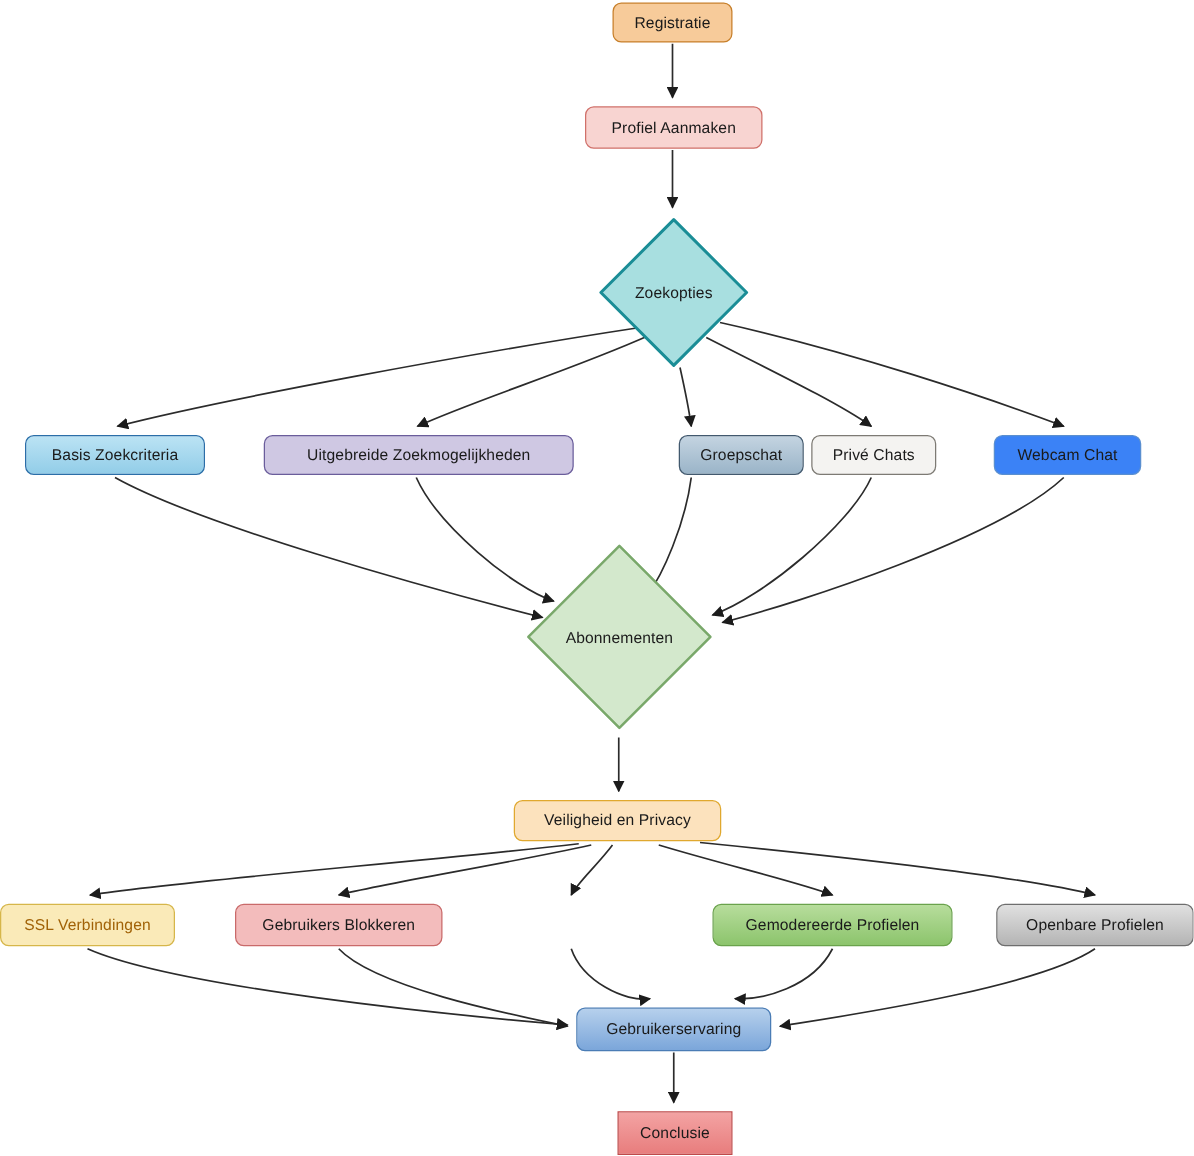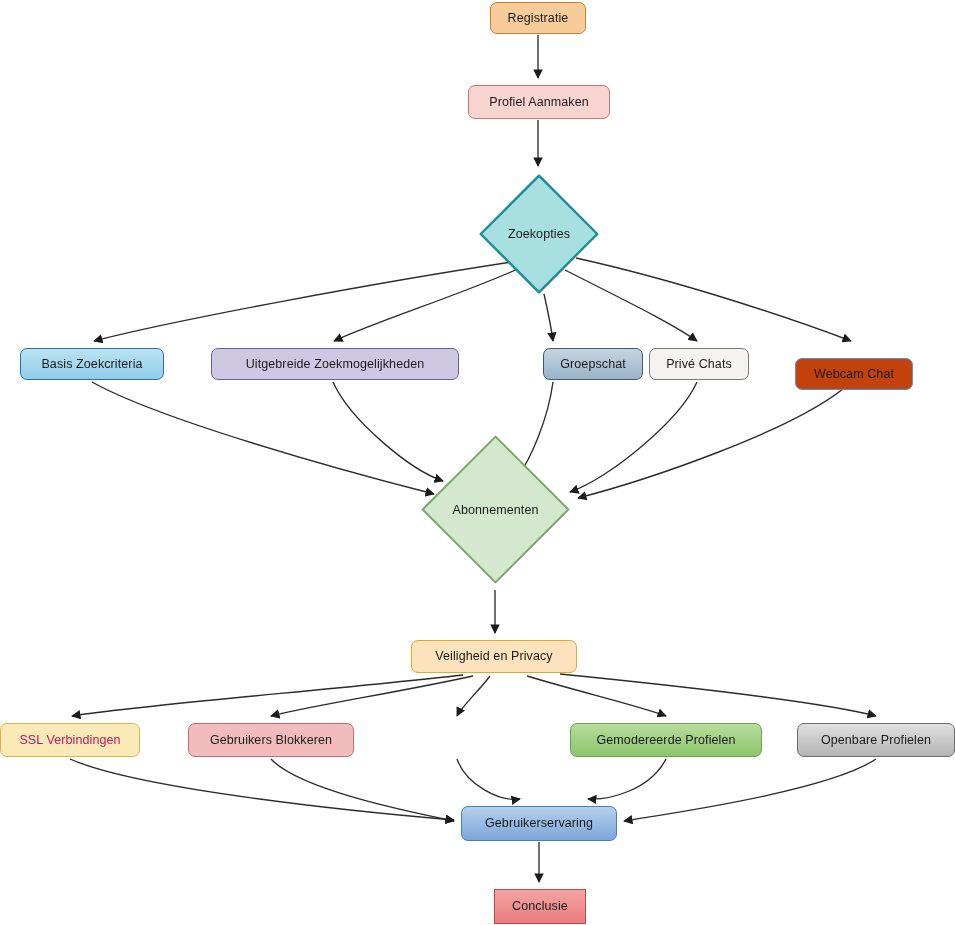--- a/index.html
+++ b/index.html
@@ -159,7 +159,7 @@
   <div class="node rect" style="left: 649px; top: 348px; width: 100px; height: 32px; background: rgb(244, 243, 241); border-color: rgb(125, 122, 116); color: rgb(26, 26, 26);">
     <span>Privé Chats</span>
   </div>
-  <div class="node rect" style="left: 795px; top: 358px; width: 118px; height: 32px; background: #c2410c; border-color: rgb(90, 143, 208); color: rgb(26, 26, 26);">
+  <div class="node rect" style="left: 795px; top: 348px; width: 118px; height: 32px; background: #3b82f6; border-color: rgb(90, 143, 208); color: rgb(26, 26, 26);">
     <span>Webcam Chat</span>
   </div>
 

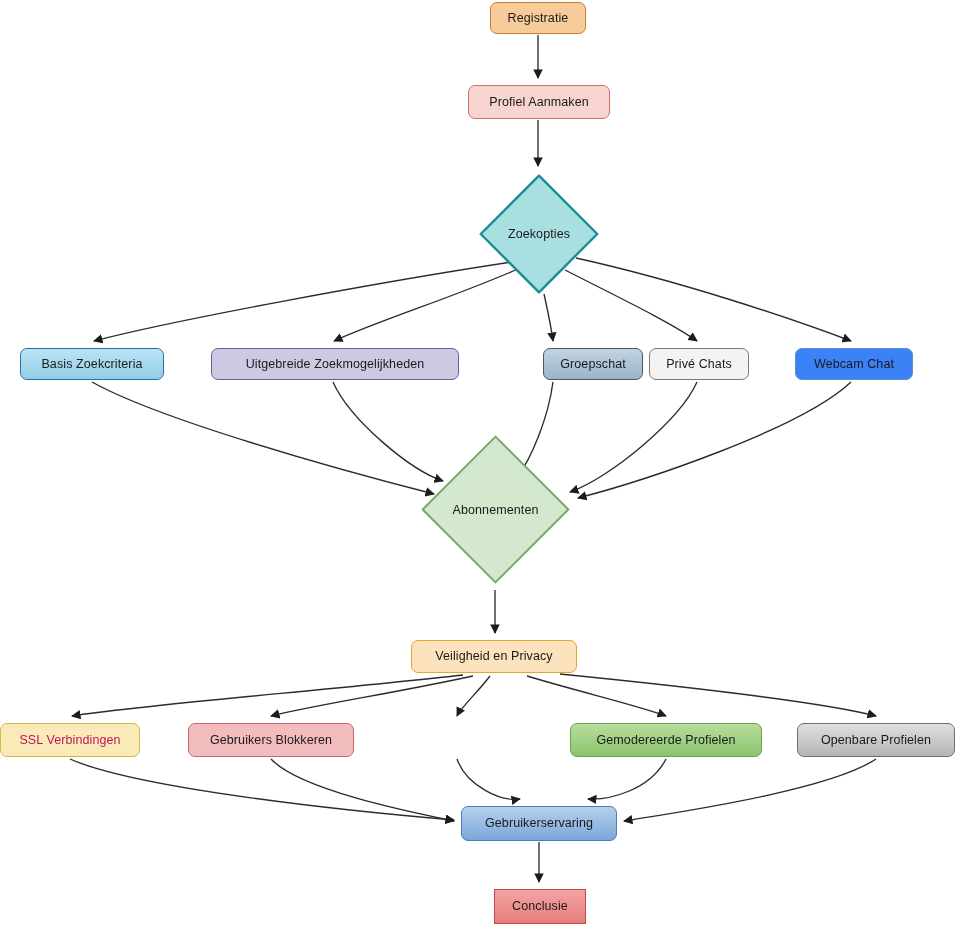--- a/index.html
+++ b/index.html
@@ -174,7 +174,7 @@
     <span>Veiligheid en Privacy</span>
   </div>
 
-  <div class="node rect" style="left: 0px; top: 723px; width: 140px; height: 34px; background: rgb(250, 234, 184); border-color: rgb(214, 182, 74); color: #be185d;">
+  <div class="node rect" style="left: 0px; top: 723px; width: 140px; height: 34px; background: rgb(250, 234, 184); border-color: rgb(214, 182, 74); color: #a16207;">
     <span>SSL Verbindingen</span>
   </div>
   <div class="node rect" style="left: 188px; top: 723px; width: 166px; height: 34px; background: rgb(243, 188, 188); border-color: rgb(201, 106, 106); color: rgb(26, 26, 26);">

